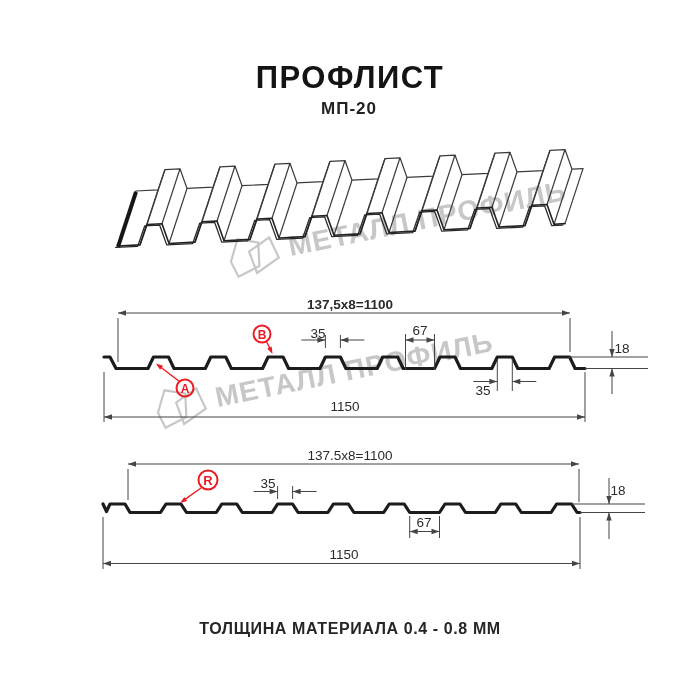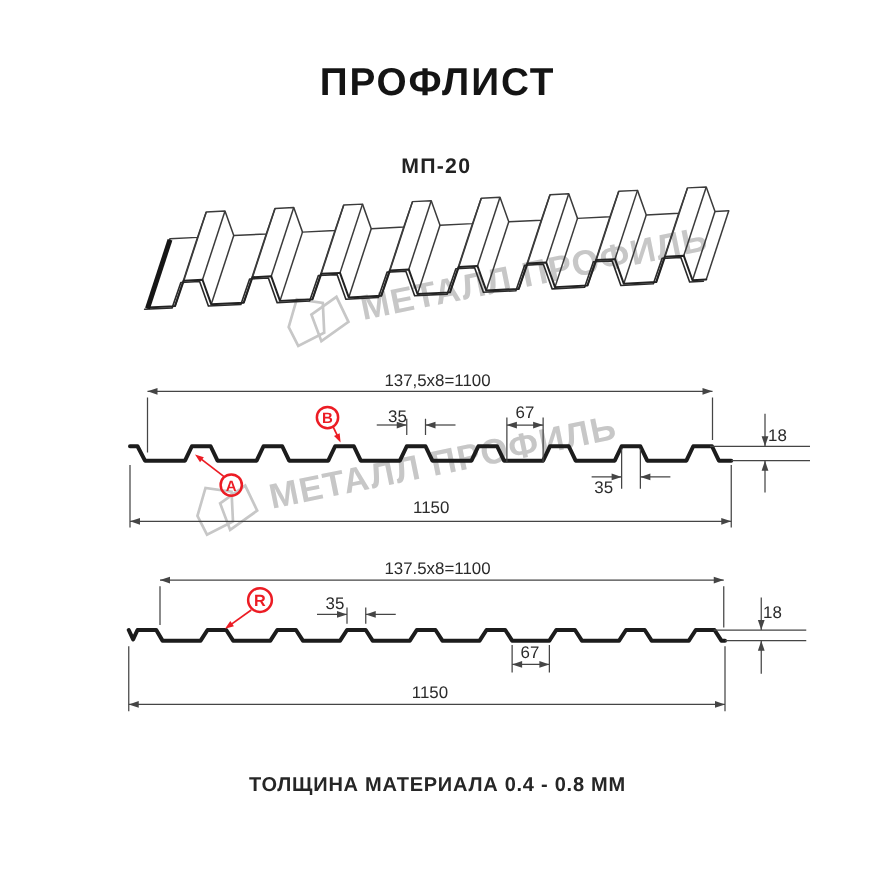--- a/index.html
+++ b/index.html
@@ -8,7 +8,7 @@
     background:#ffffff;font-family:"Liberation Sans",sans-serif;
   }
   .page-title{
-    position:absolute;left:350px;top:66px;transform:translate(-50%,-50%);
+    position:absolute;left:350px;top:78px;transform:translate(-50%,-50%);
     font-size:31px;font-weight:800;letter-spacing:1.5px;color:#141414;white-space:nowrap;text-align:right;
   }
   .page-subtitle{

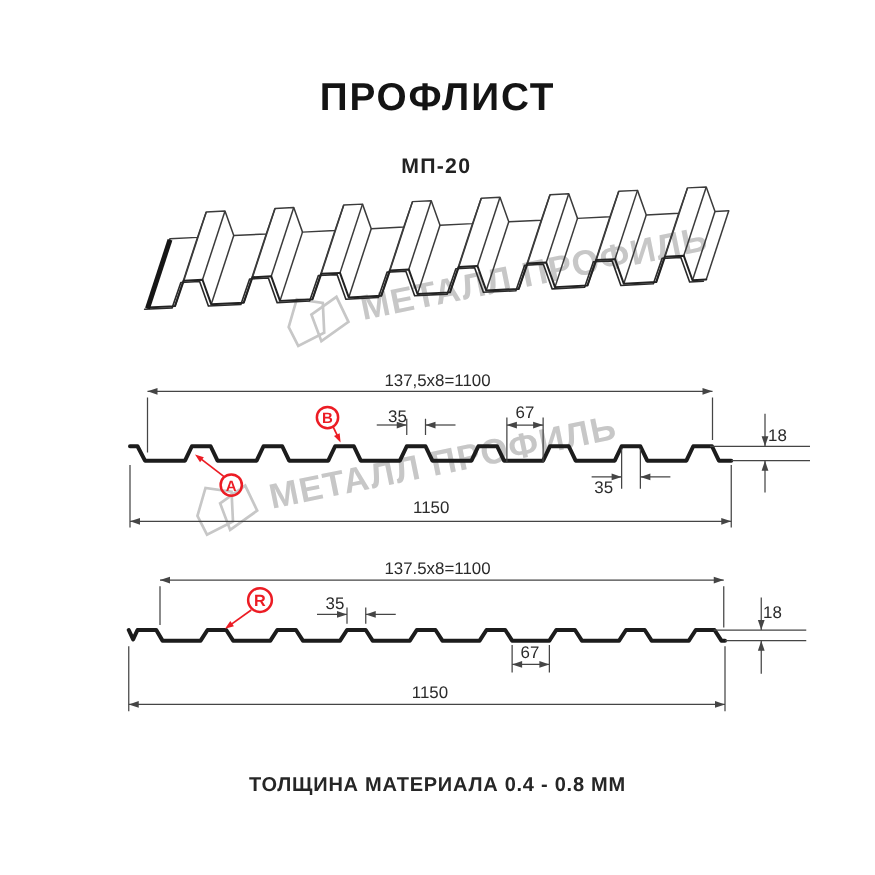--- a/index.html
+++ b/index.html
@@ -13,7 +13,7 @@
   }
   .page-subtitle{
     position:absolute;left:349px;top:109px;transform:translate(-50%,-50%);
-    font-size:17px;font-weight:600;letter-spacing:1px;color:#222;white-space:nowrap;margin-top:24px;
+    font-size:17px;font-weight:600;letter-spacing:1px;color:#222;white-space:nowrap;
   }
   .footer-note{
     position:absolute;left:350px;top:629px;transform:translate(-50%,-50%);

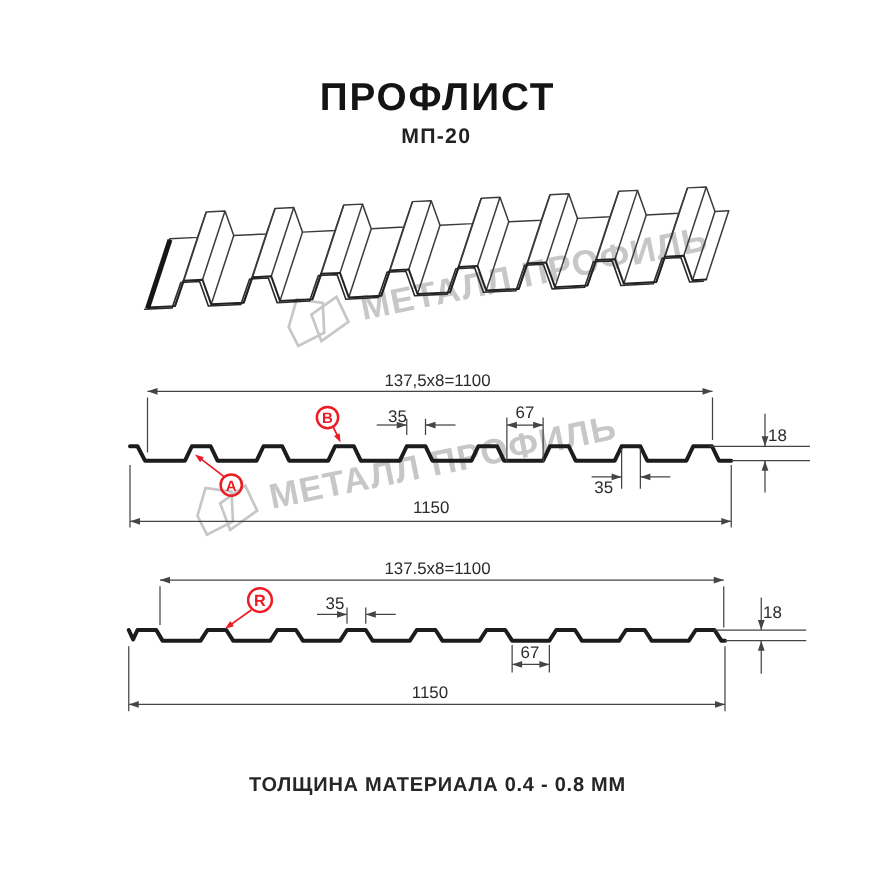--- a/index.html
+++ b/index.html
@@ -176,7 +176,7 @@
 <div class="page-subtitle">МП-20</div>
 <div class="footer-note">ТОЛЩИНА МАТЕРИАЛА 0.4 - 0.8 ММ</div>
 
-<div class="dim" style="left:350px;top:304px;">137,5x8=1100</div>
+<div class="dim" style="left:350px;top:304px;font-weight:bold;">137,5x8=1100</div>
 <div class="dim" style="left:318px;top:333px;">35</div>
 <div class="dim" style="left:420px;top:330px;">67</div>
 <div class="dim" style="left:622px;top:348px;">18</div>

